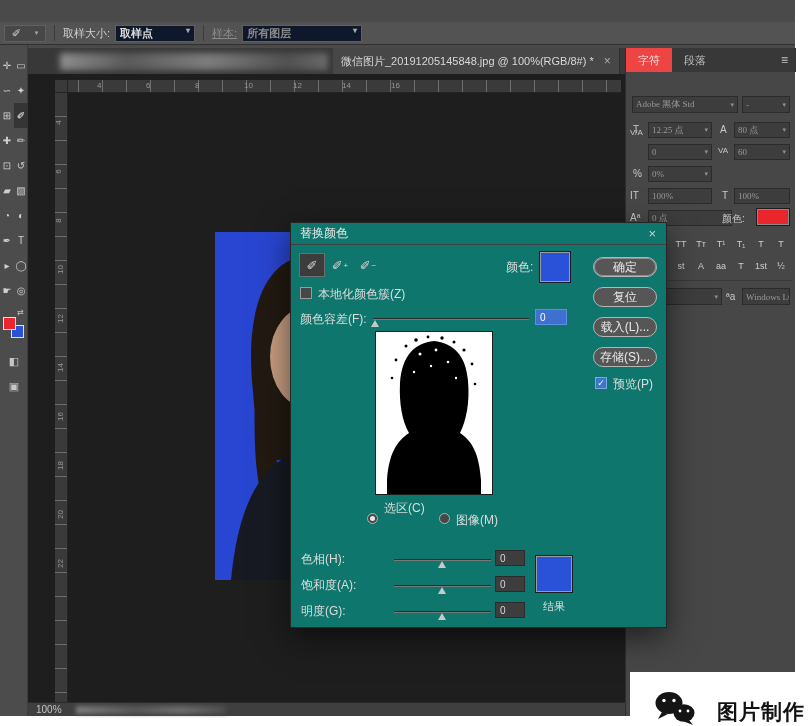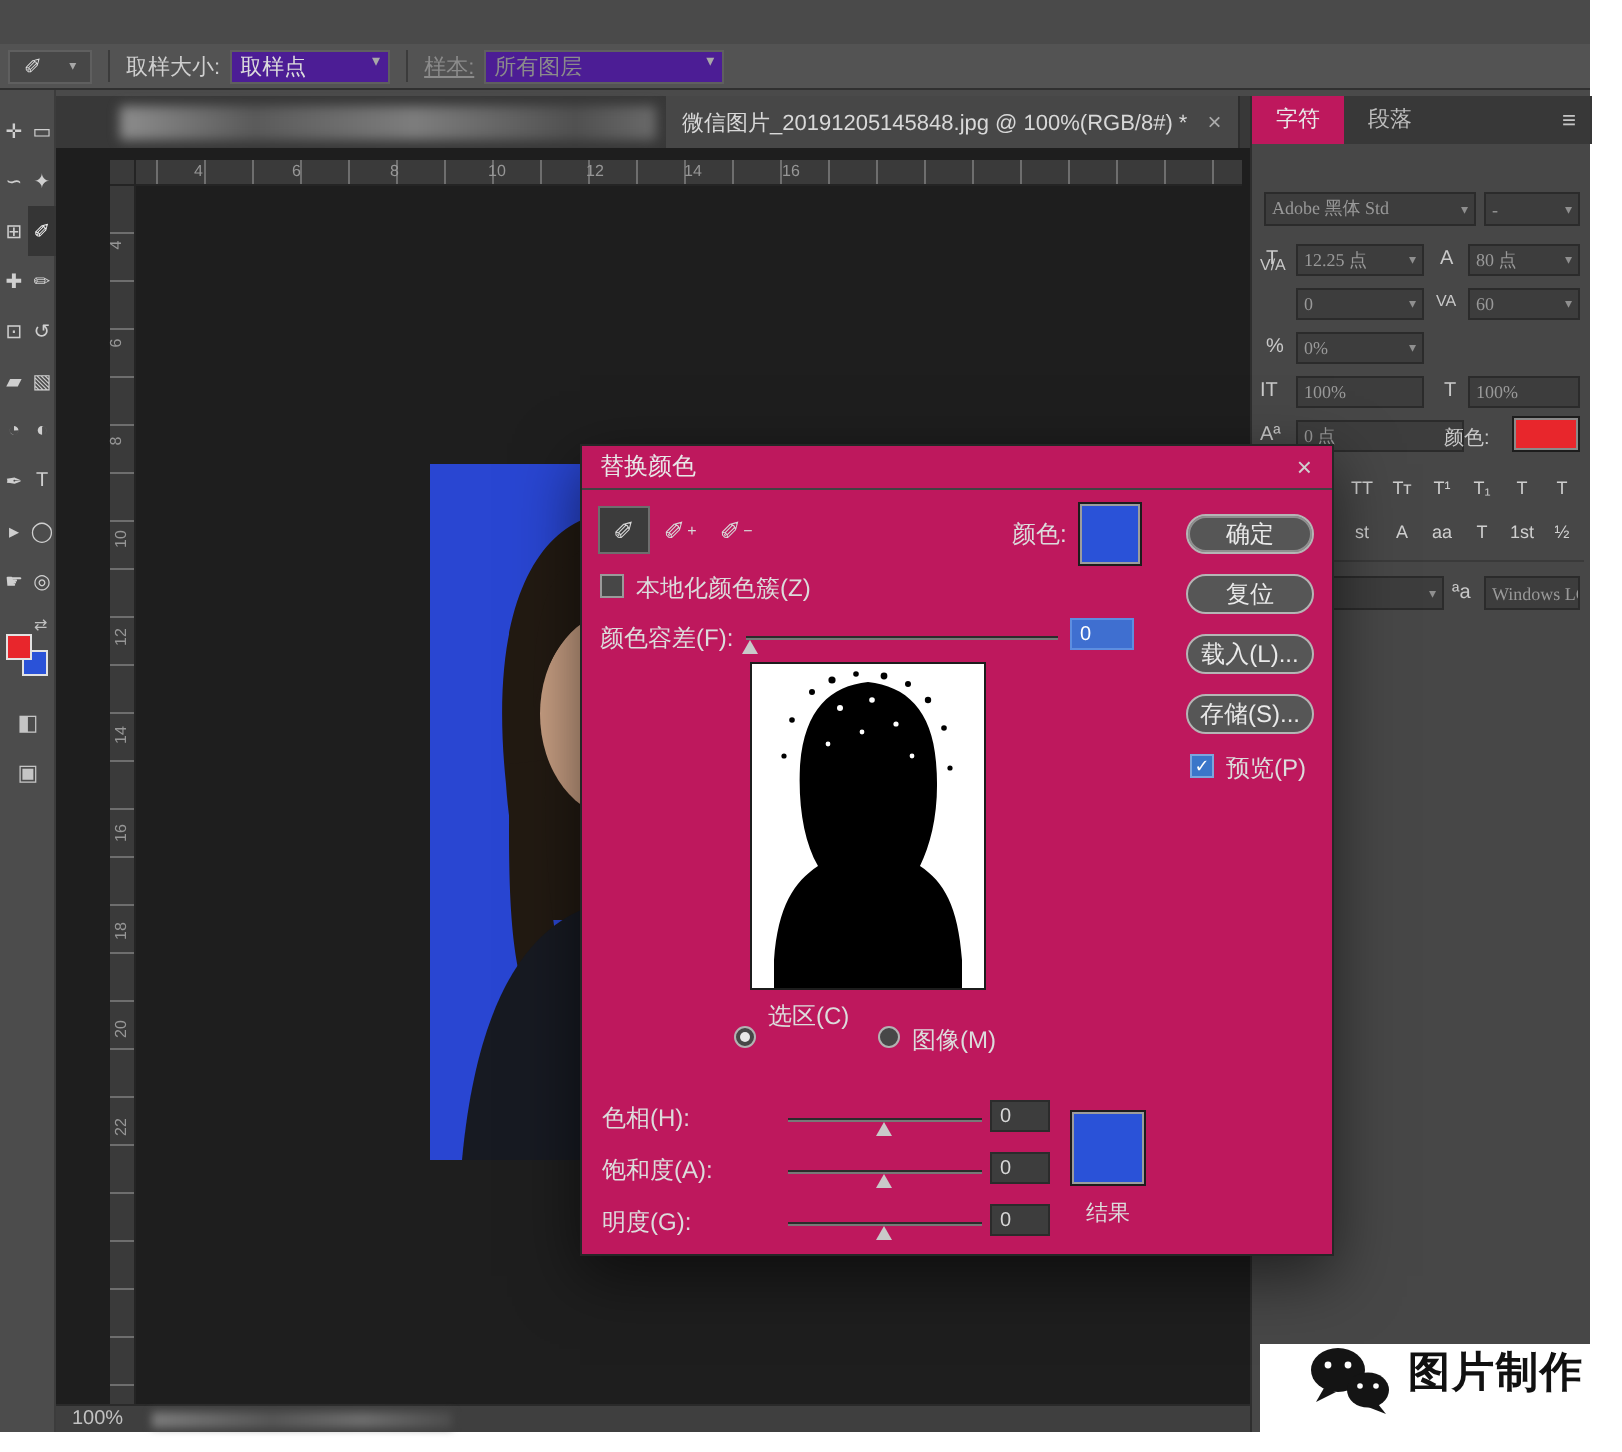--- a/index.html
+++ b/index.html
@@ -18,7 +18,7 @@
   .vsep { width:1px; height:16px; background:#3b3b3b; margin:0 8px; }
   .opt-label { color:#cfcfcf; font-size:11px; margin-right:5px; white-space:nowrap; }
   .opt-label.dim { color:#8b8b8b;text-decoration:underline; }
-  .dropdown { background:#4c1d95; border:1px solid #5f5f5f; color:#dcdcdc; font-size:11px; height:17px; display:flex; align-items:flex-start; padding:0 4px; }
+  .dropdown { background:#0f172a; border:1px solid #5f5f5f; color:#dcdcdc; font-size:11px; height:17px; display:flex; align-items:flex-start; padding:0 4px;font-weight:bold; }
   .dropdown .caret { margin-left:auto; font-size:8px; color:#a8a8a8; padding-left:6px; }
   .dropdown.dim { color:#8b8b8b; }
 

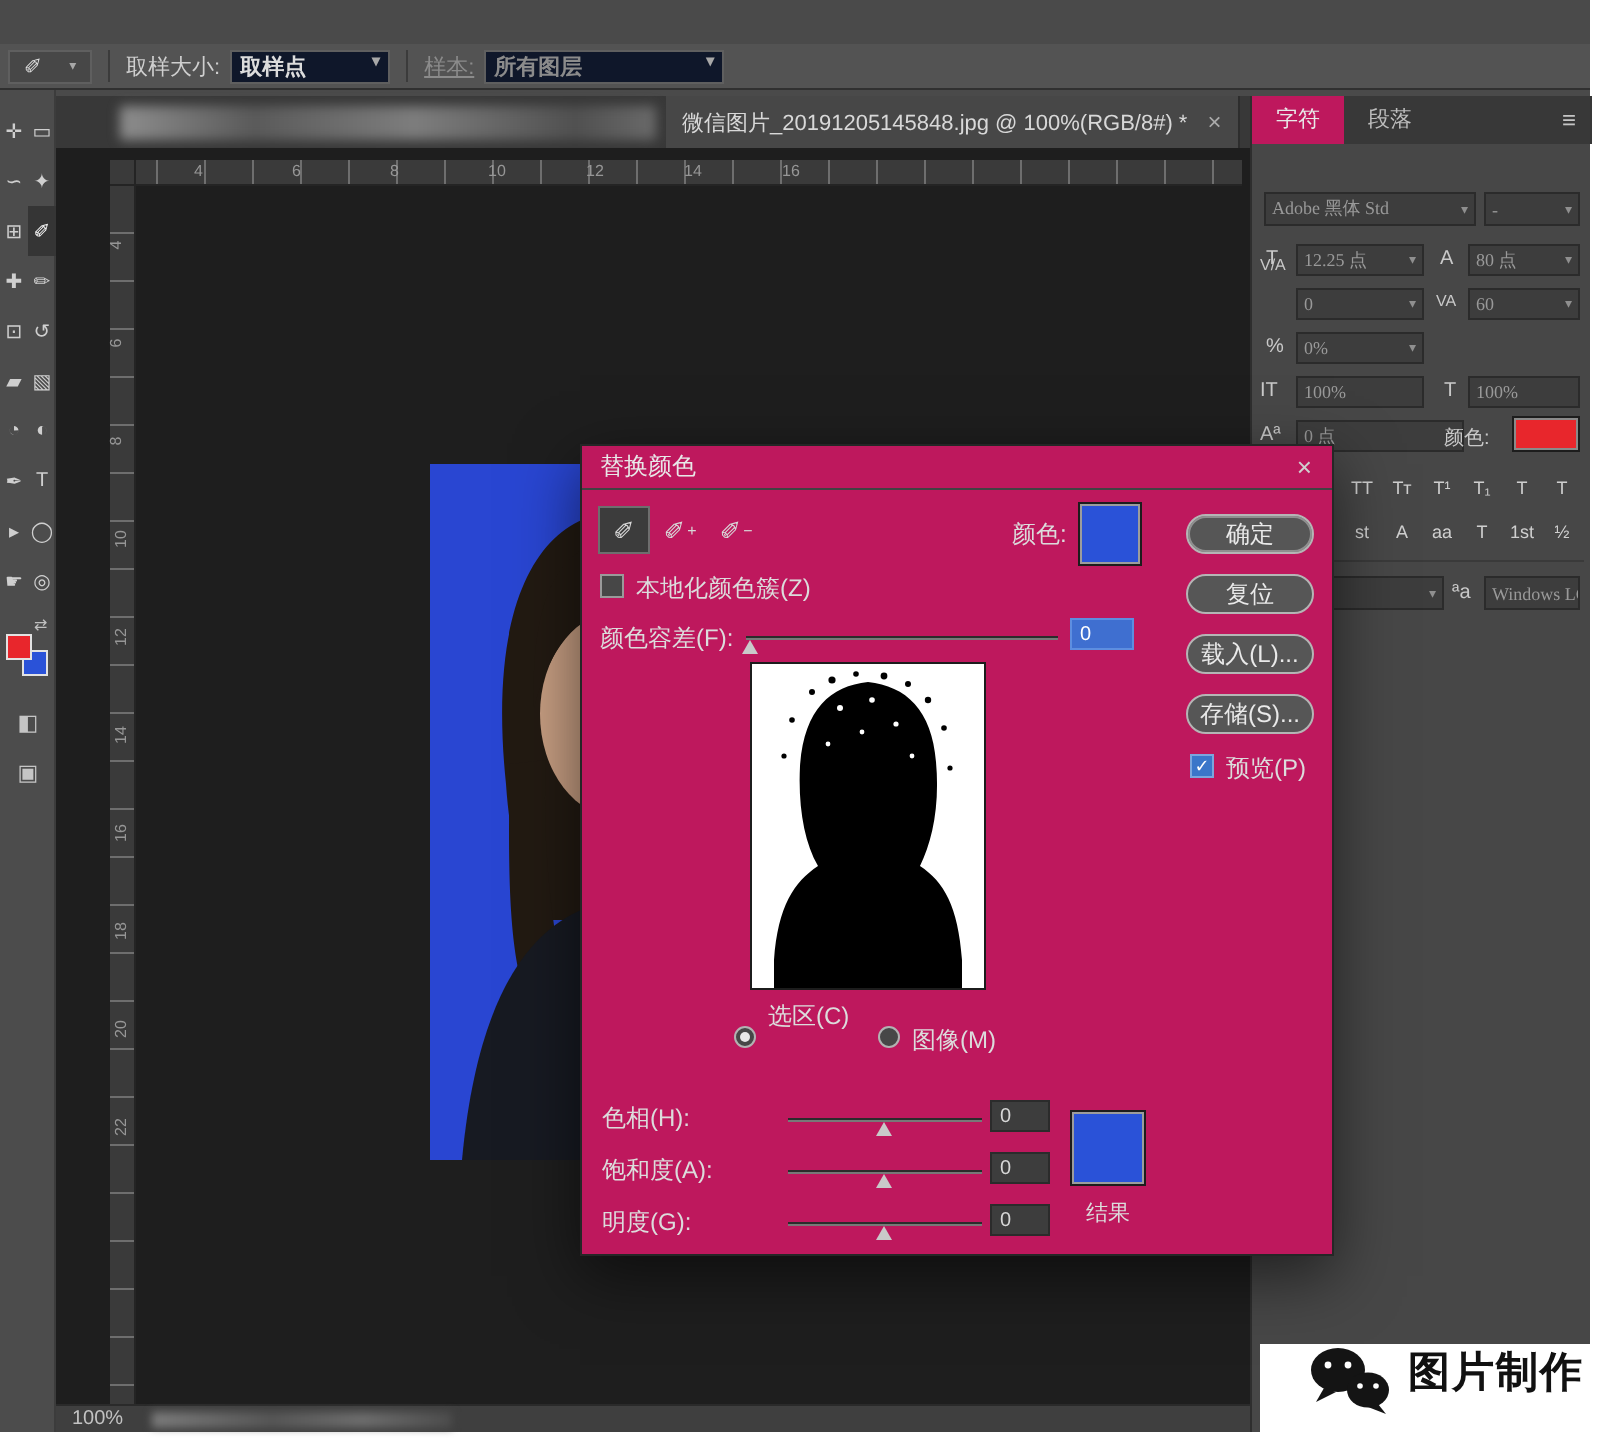--- a/index.html
+++ b/index.html
@@ -59,7 +59,7 @@
   .rightpanel { position:absolute; left:625px; top:48px; width:170px; height:668px; background:#474747; border-left:1px solid #2e2e2e; }
   .panel-tabs { position:absolute; left:0; top:0; width:170px; height:24px; background:#383838; display:flex; align-items:flex-end; }
   .panel-tab { height:24px; line-height:24px; padding:0 12px; font-size:11px; color:#bdbdbd; }
-  .panel-tab.active { background:#be185d; color:#e8e8e8; }
+  .panel-tab.active { background:#ef4444; color:#e8e8e8; }
   .panel-menu { margin-left:auto; margin-right:8px; color:#c5c5c5; font-size:12px; line-height:24px; }
   .cp-icon { position:absolute; color:#c9c9c9; font-size:10px; }
   .cp-input { position:absolute; background:#3d3d3d; border:1px solid #2b2b2b; color:#999999; font-size:9px; display:flex; align-items:center; padding:0 3px; overflow:hidden; white-space:nowrap;font-family:Liberation Serif, serif; }

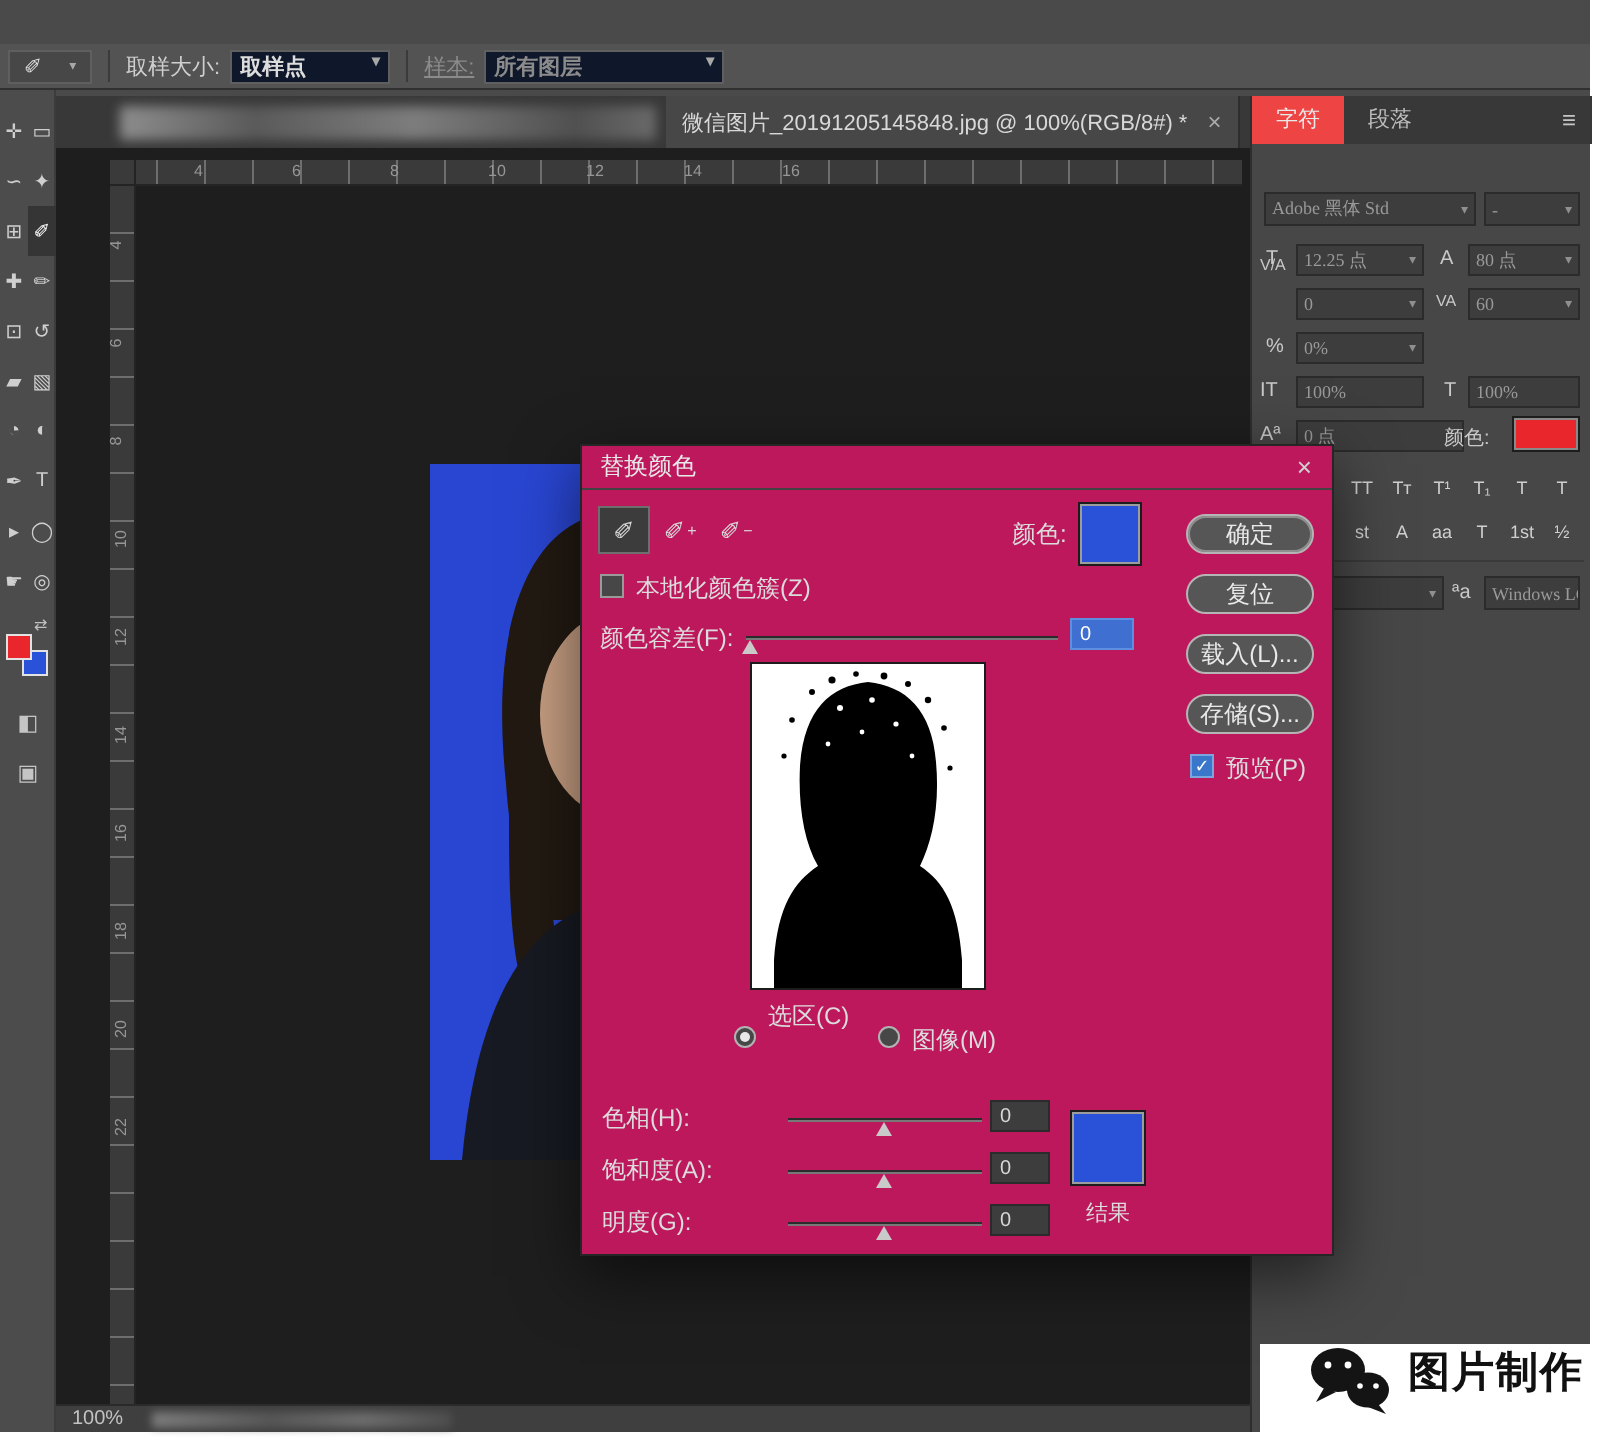--- a/index.html
+++ b/index.html
@@ -71,7 +71,7 @@
   .panel-sep { position:absolute; left:4px; width:162px; height:1px; background:#3a3a3a; }
 
   
-  .dialog { position:absolute; left:290px; top:222px; width:377px; height:406px; background:#be185d; border:1px solid #262626; box-shadow:0 10px 30px rgba(0,0,0,0.55); z-index:10; }
+  .dialog { position:absolute; left:290px; top:222px; width:377px; height:406px; background:#0f766e; border:1px solid #262626; box-shadow:0 10px 30px rgba(0,0,0,0.55); z-index:10; }
   .dlg-title { position:absolute; left:0; top:0; width:100%; height:22px; border-bottom:1px solid #424242; display:flex; align-items:center; }
   .dlg-title .t { color:#e8e8e8; font-size:12px; margin-left:9px; }
   .dlg-title .x { margin-left:auto; margin-right:10px; color:#d0d0d0; font-size:13px; }

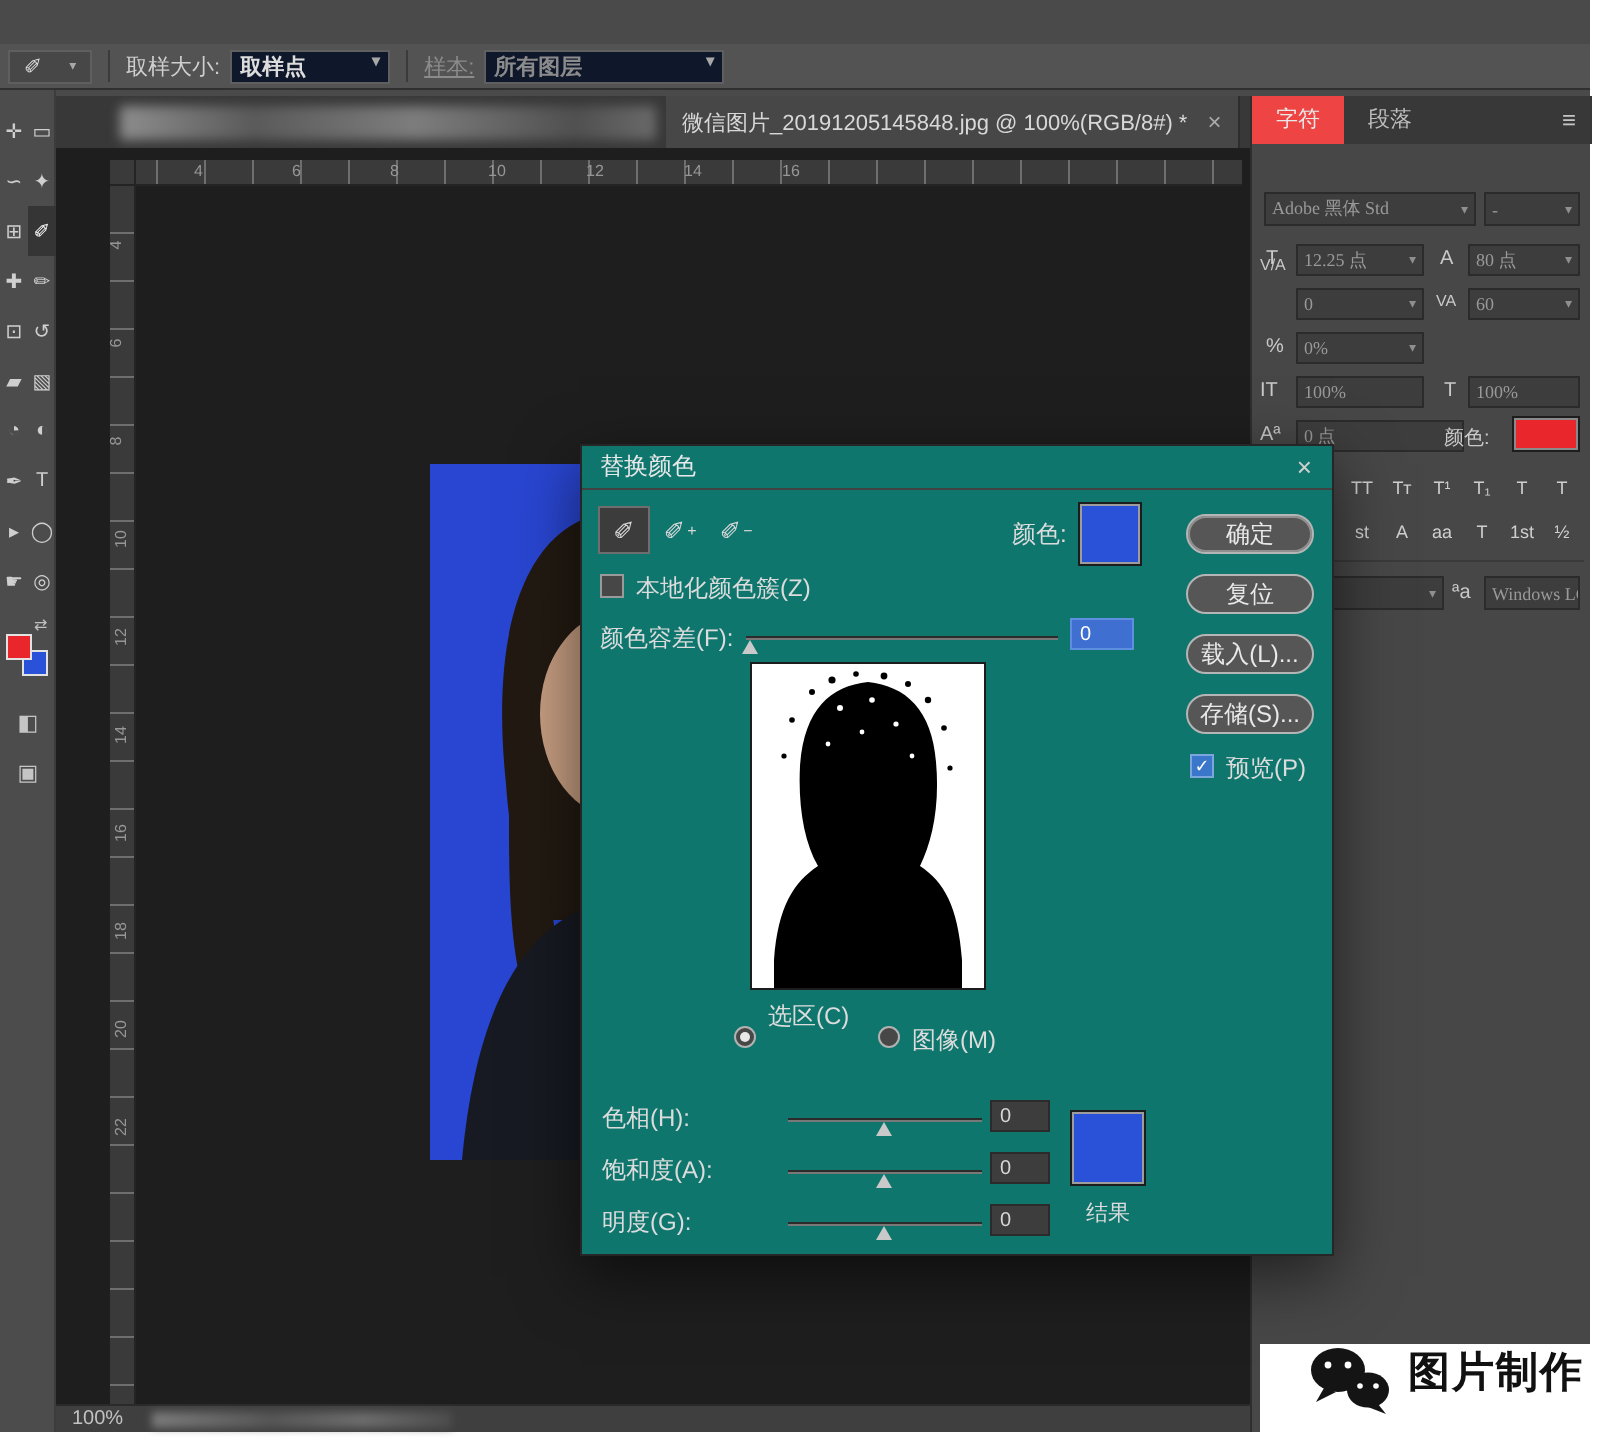--- a/index.html
+++ b/index.html
@@ -93,7 +93,7 @@
   .color-swatch { position:absolute; border:1px solid #1c1c1c; box-shadow:inset 0 0 0 1px #9c9c9c; }
 
   
-  .watermark { position:absolute; left:630px; top:672px; width:181px; height:54px; background:#ffffff; display:flex; align-items:flex-start; z-index:20; }
+  .watermark { position:absolute; left:630px; top:672px; width:181px; height:54px; background:#ffffff; display:flex; align-items:flex-end; z-index:20;gap:13px; }
   .wm-text { font-size:21px; font-weight:bold; color:#111111; margin-left:8px; letter-spacing:1px; }
 </style>
 </head>

